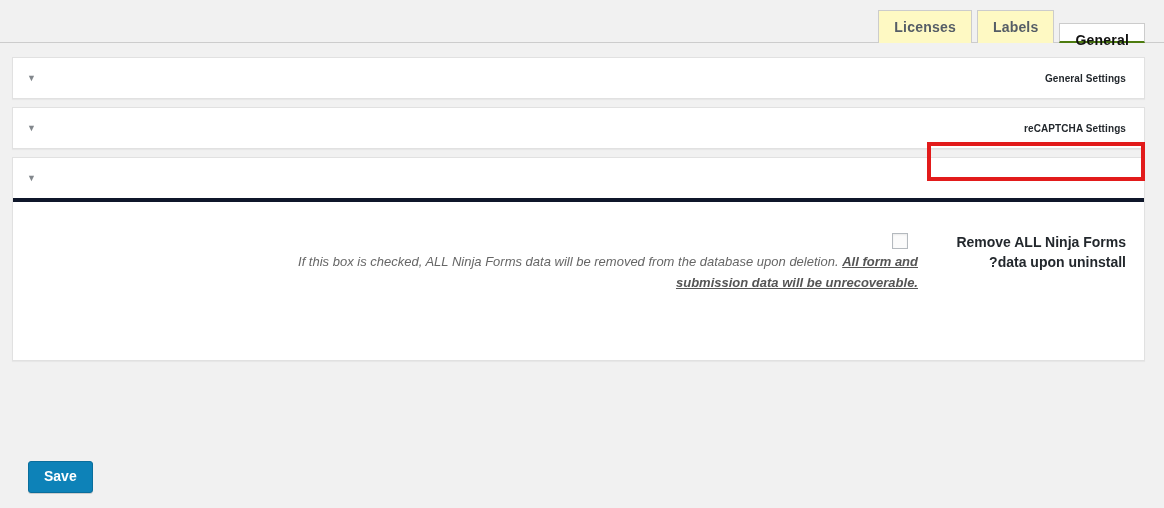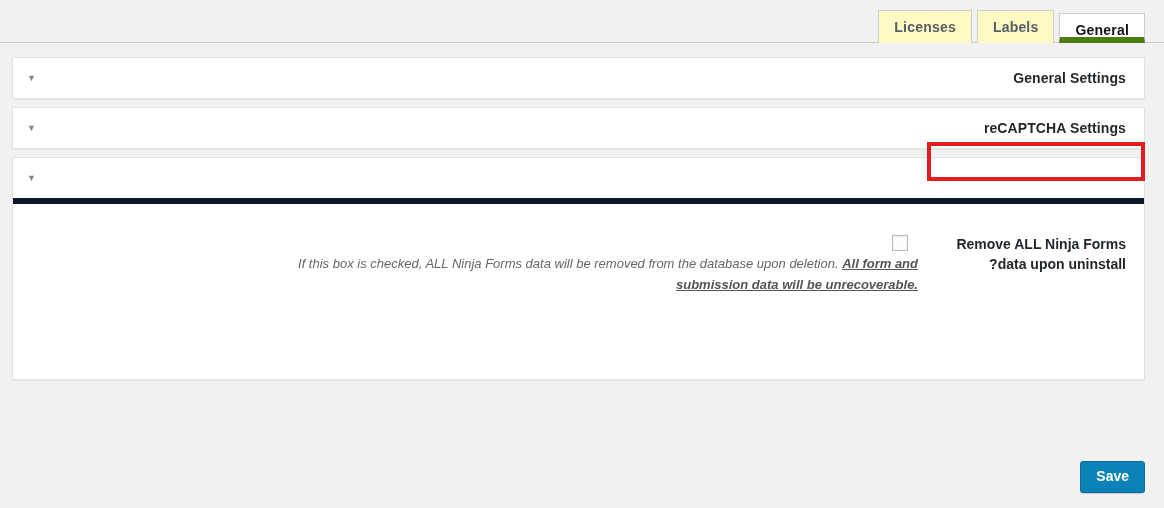--- a/index.html
+++ b/index.html
@@ -54,8 +54,8 @@
   .tab.active {
     background: #ffffff;
     color: #111111;
-    border-bottom: 6px solid #4d7c0f;
-    height: 30px;
+    border-bottom: 2px solid #4d7c0f;
+    height: 20px;
     line-height: 33px;
   }
 

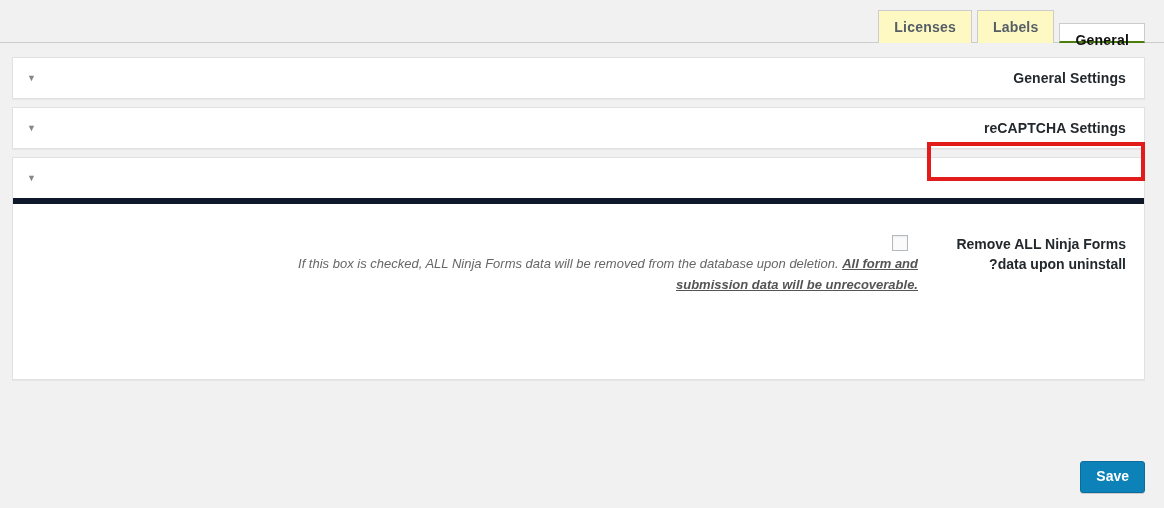--- a/index.html
+++ b/index.html
@@ -94,7 +94,7 @@
   .panel-title {
     flex: 1 1 auto;
     text-align: right;
-    font-size: 14px;
+    font-size: 10px;
     font-weight: bold;
     color: #23282d;
     letter-spacing: 0.1px;

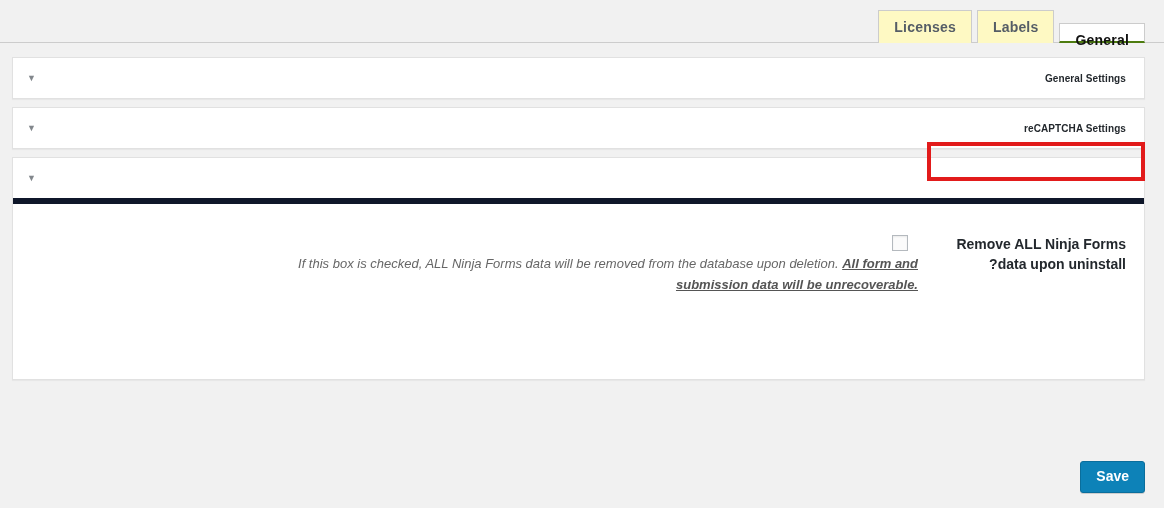--- a/index.html
+++ b/index.html
@@ -115,8 +115,8 @@
   }
 
   .panel-body {
-    border-top: 6px solid #0f172a;
-    padding: 18px 0 37px 0;
+    border-top: 4px solid #0f172a;
+    padding: 18px 0 20px 0;
   }
 
   

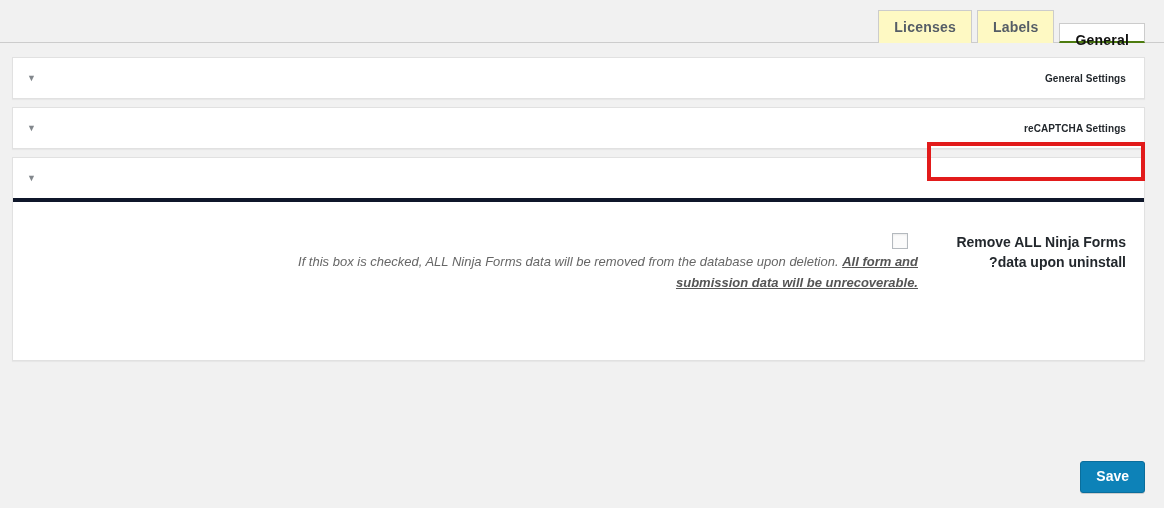--- a/index.html
+++ b/index.html
@@ -187,13 +187,13 @@
   
   .footer {
     position: absolute;
-    left: 12px;
+    left: 28px;
     top: 452px;
     width: 1133px;
     height: 50px;
     display: flex;
     flex-direction: row;
-    justify-content: flex-end;
+    justify-content: flex-start;
     align-items: center;
   }
   .save-button {

